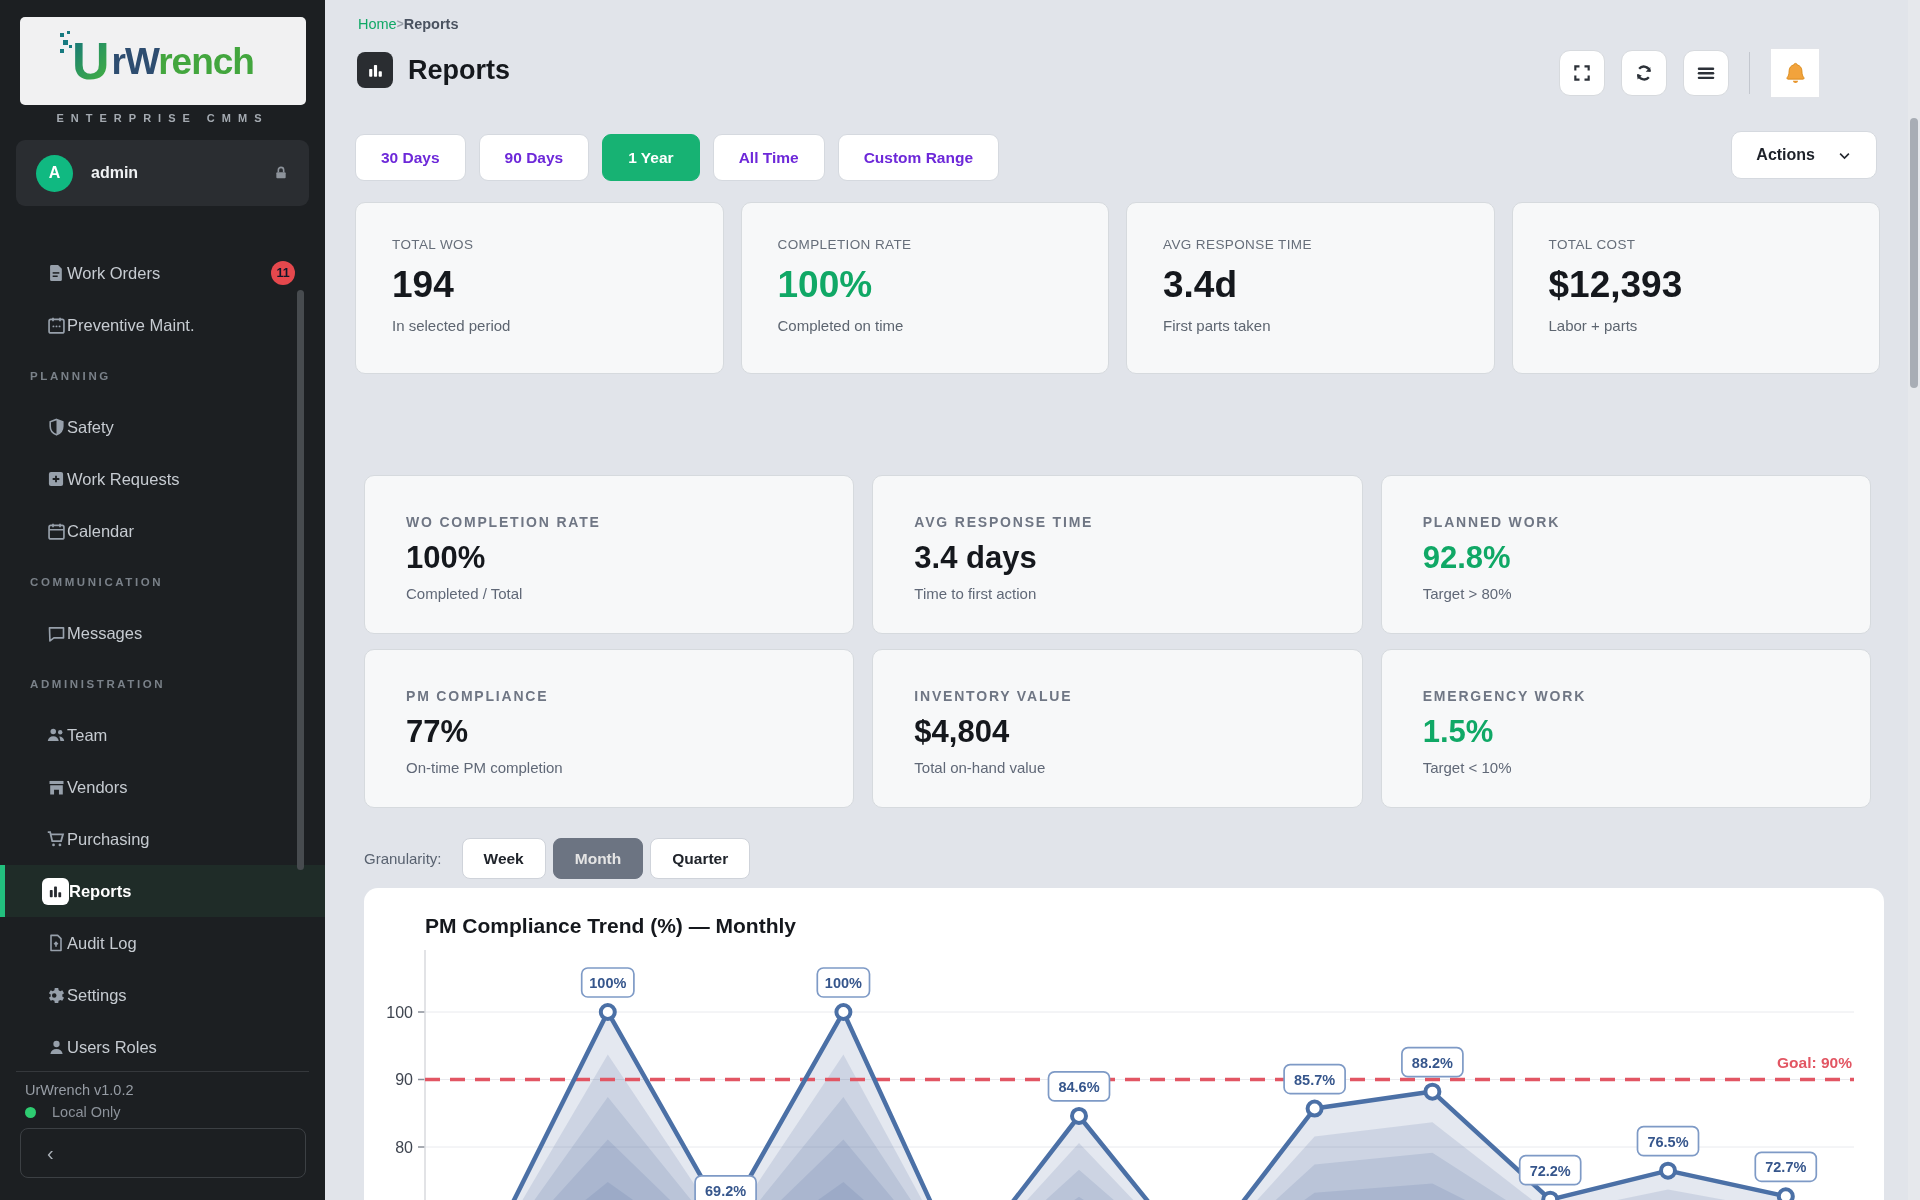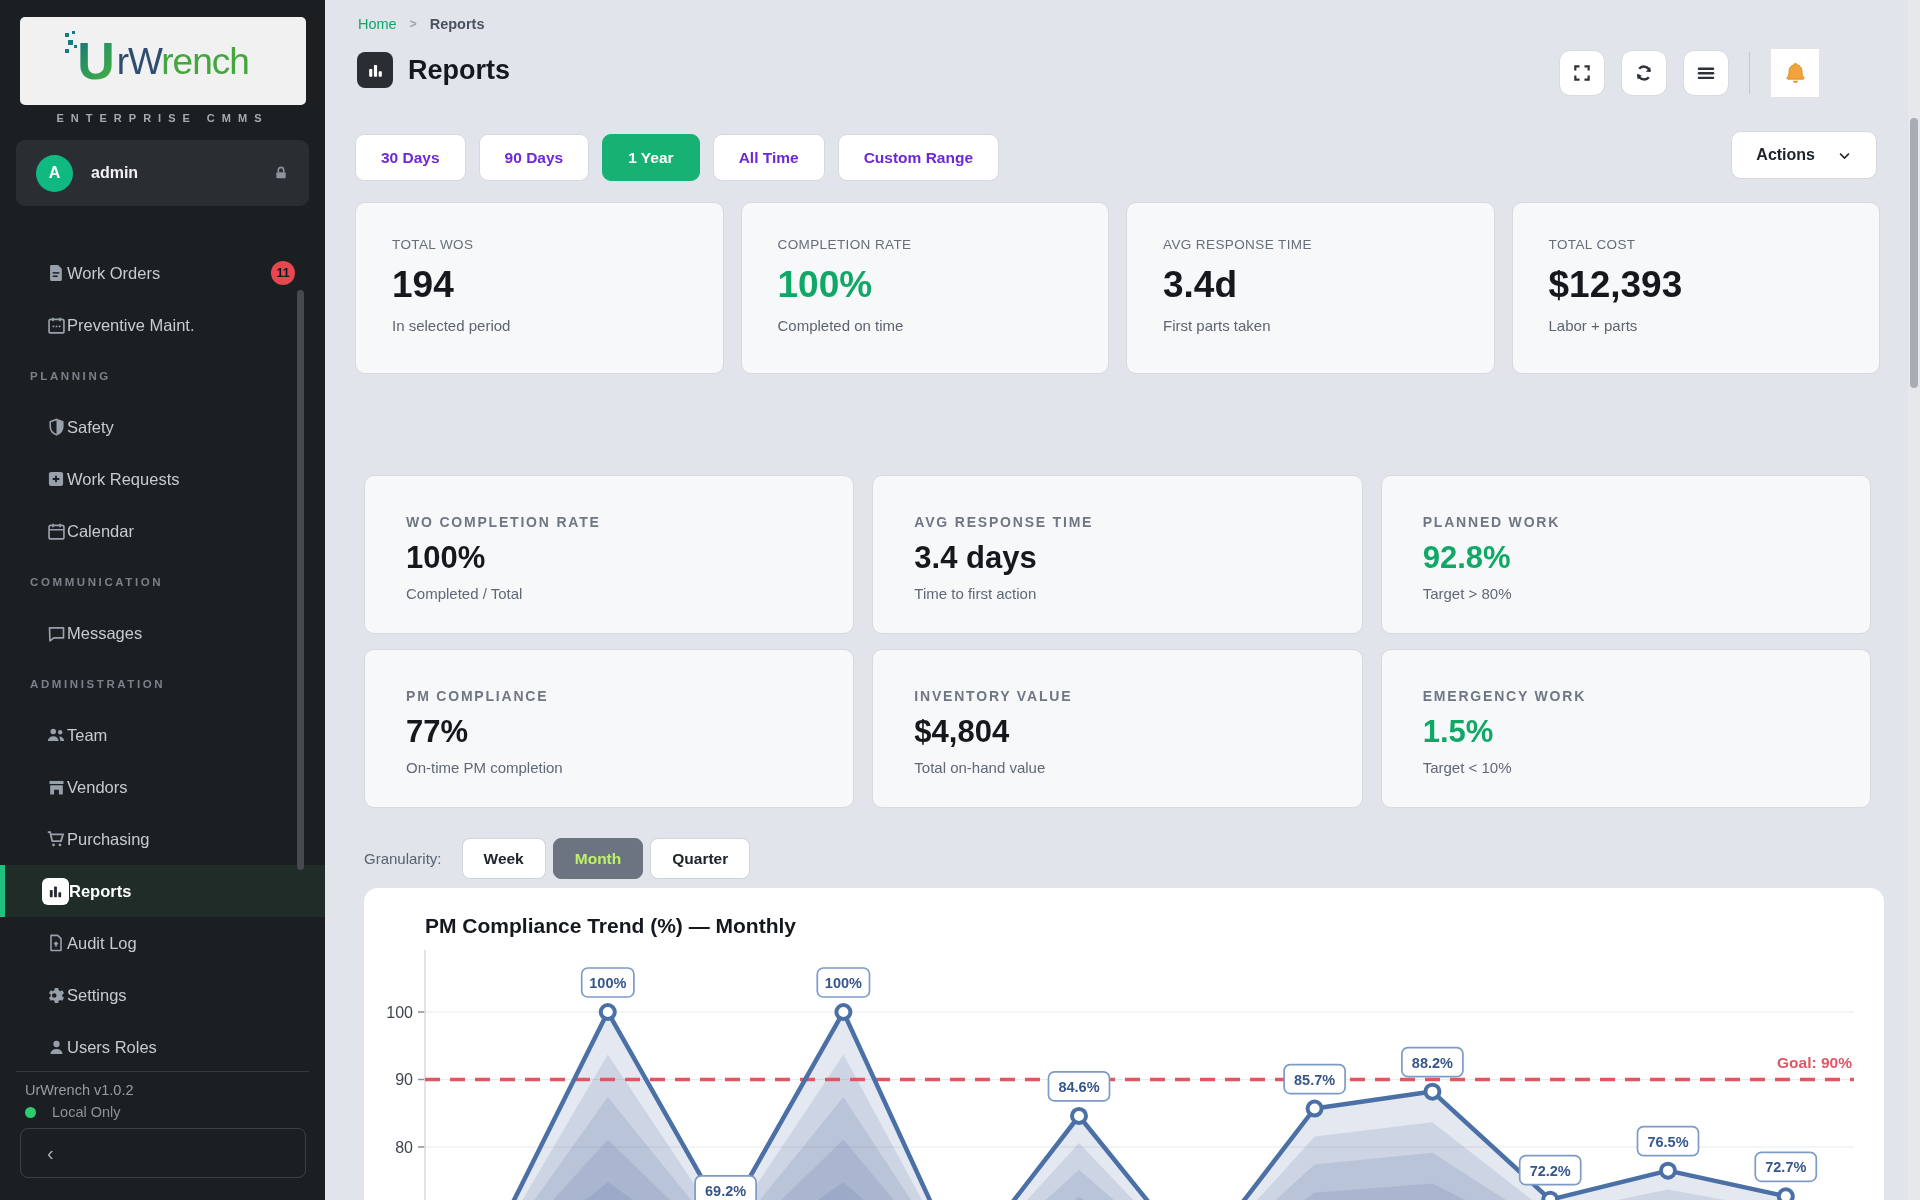--- a/index.html
+++ b/index.html
@@ -37,7 +37,7 @@
 
   
   #main { position:absolute; left:325px; top:0; width:1595px; height:1200px; }
-  .breadcrumb { position:absolute; left:33px; top:16px; font-size:14.5px; display:flex; gap:13px; align-items:center; }
+  .breadcrumb { position:absolute; left:33px; top:16px; font-size:14.5px; display:flex; align-items:center; }
   .bc-home { color:#10a866; cursor:pointer; }
   .bc-sep { color:#9aa1ab; font-weight:700; font-size:12px; }
   .bc-cur { color:#4a5260; font-weight:700; }

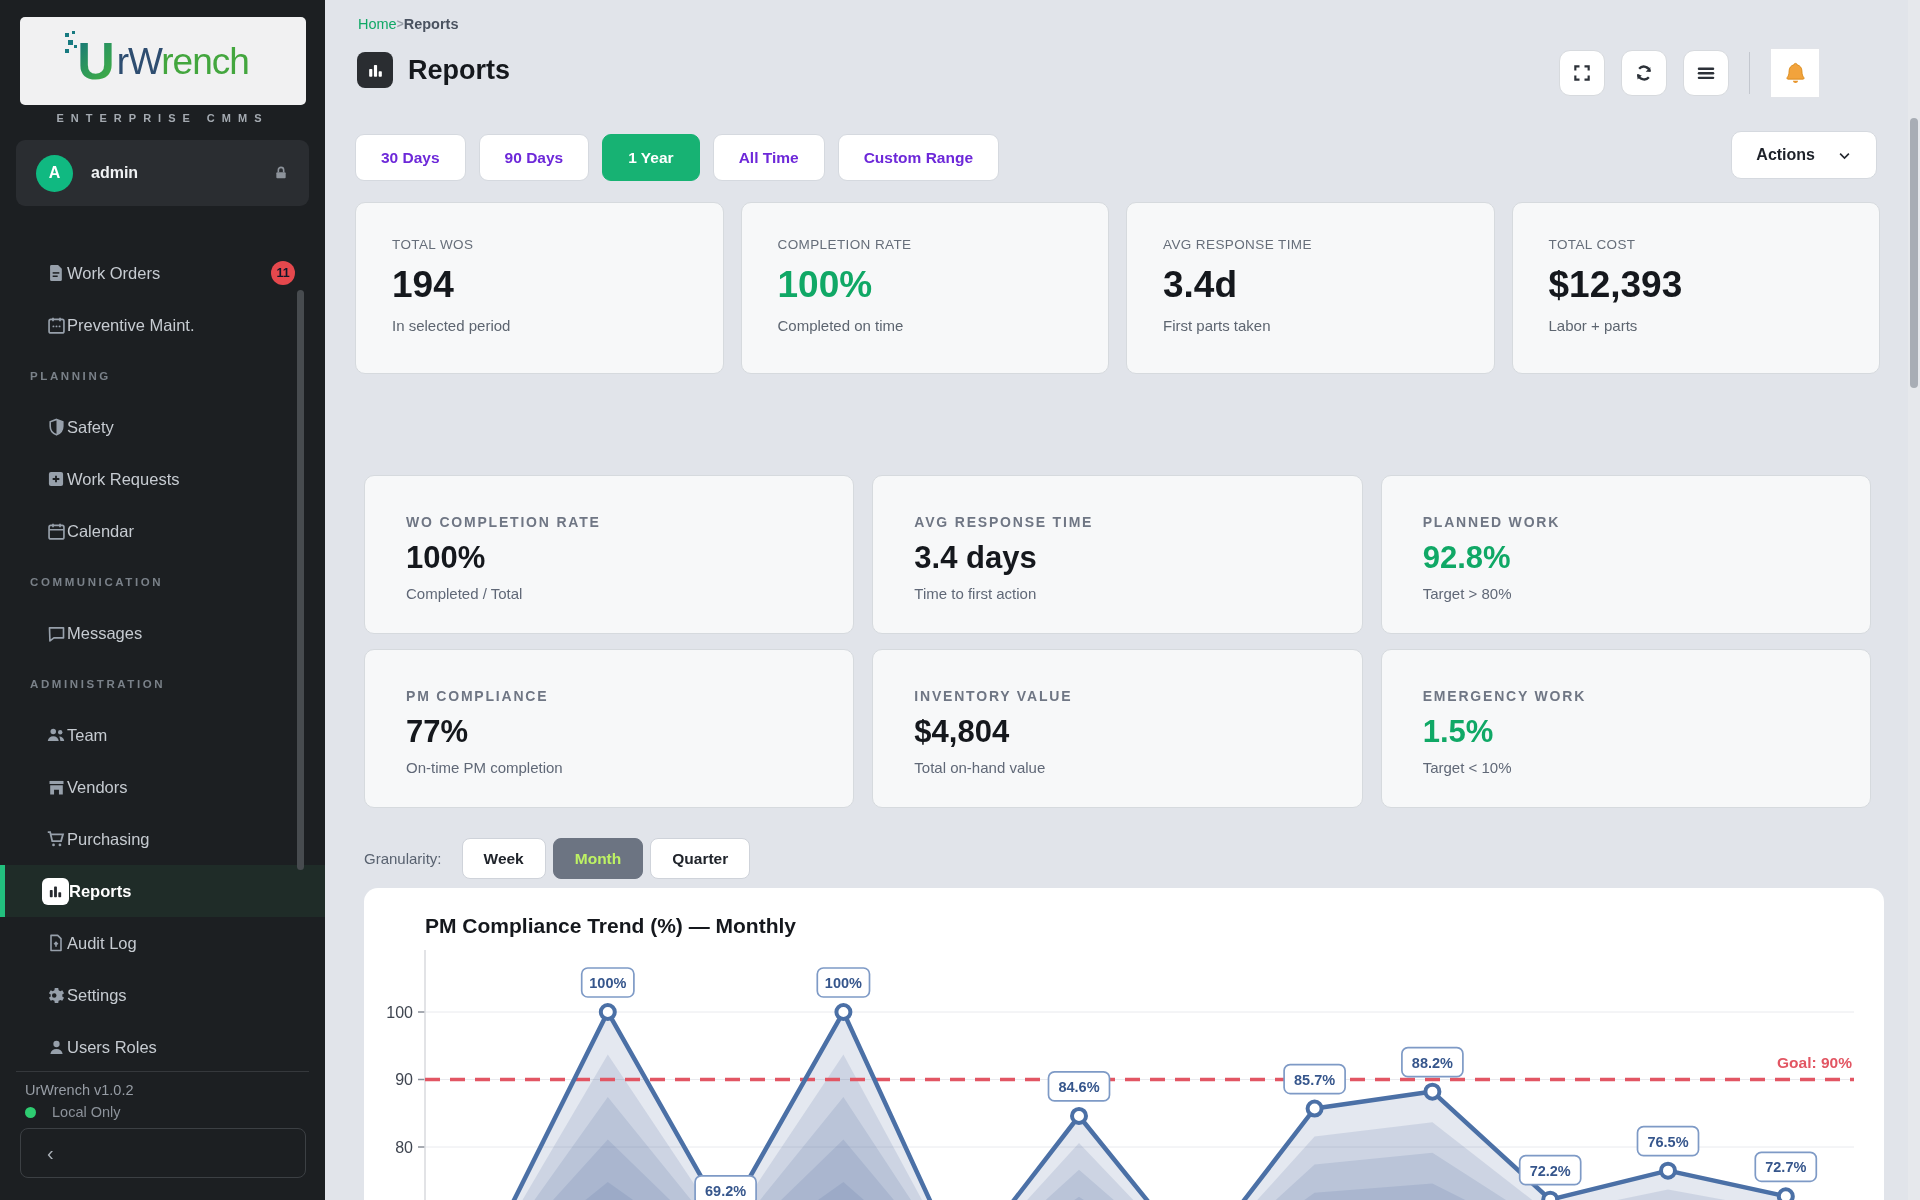--- a/index.html
+++ b/index.html
@@ -12,7 +12,7 @@
   .logo-u { font-size:52px; font-weight:800; background:linear-gradient(135deg,#14707e,#2e9a59,#48b33c); -webkit-background-clip:text; background-clip:text; color:transparent; position:relative; line-height:1; }
   .logo-dots { position:absolute; left:-12px; top:-4px; width:14px; height:26px; }
   .logo-dots i { position:absolute; background:#177a80; }
-  .logo-text { font-size:37px; font-weight:400; letter-spacing:-1px; line-height:1; }
+  .logo-text { font-size:37px; font-weight:700; letter-spacing:-1px; line-height:1; }
   .logo-rw { color:#2e4d70; } .logo-rench { color:#43a63e; }
   .tagline { position:absolute; left:0; top:112px; width:325px; text-align:center; font-size:11px; letter-spacing:7px; color:#a4aab1; font-weight:600; }
   .user-card { position:absolute; left:16px; top:140px; width:293px; height:66px; background:#2a2d31; border-radius:9px; display:flex; align-items:center; padding:0 20px; gap:18px; }

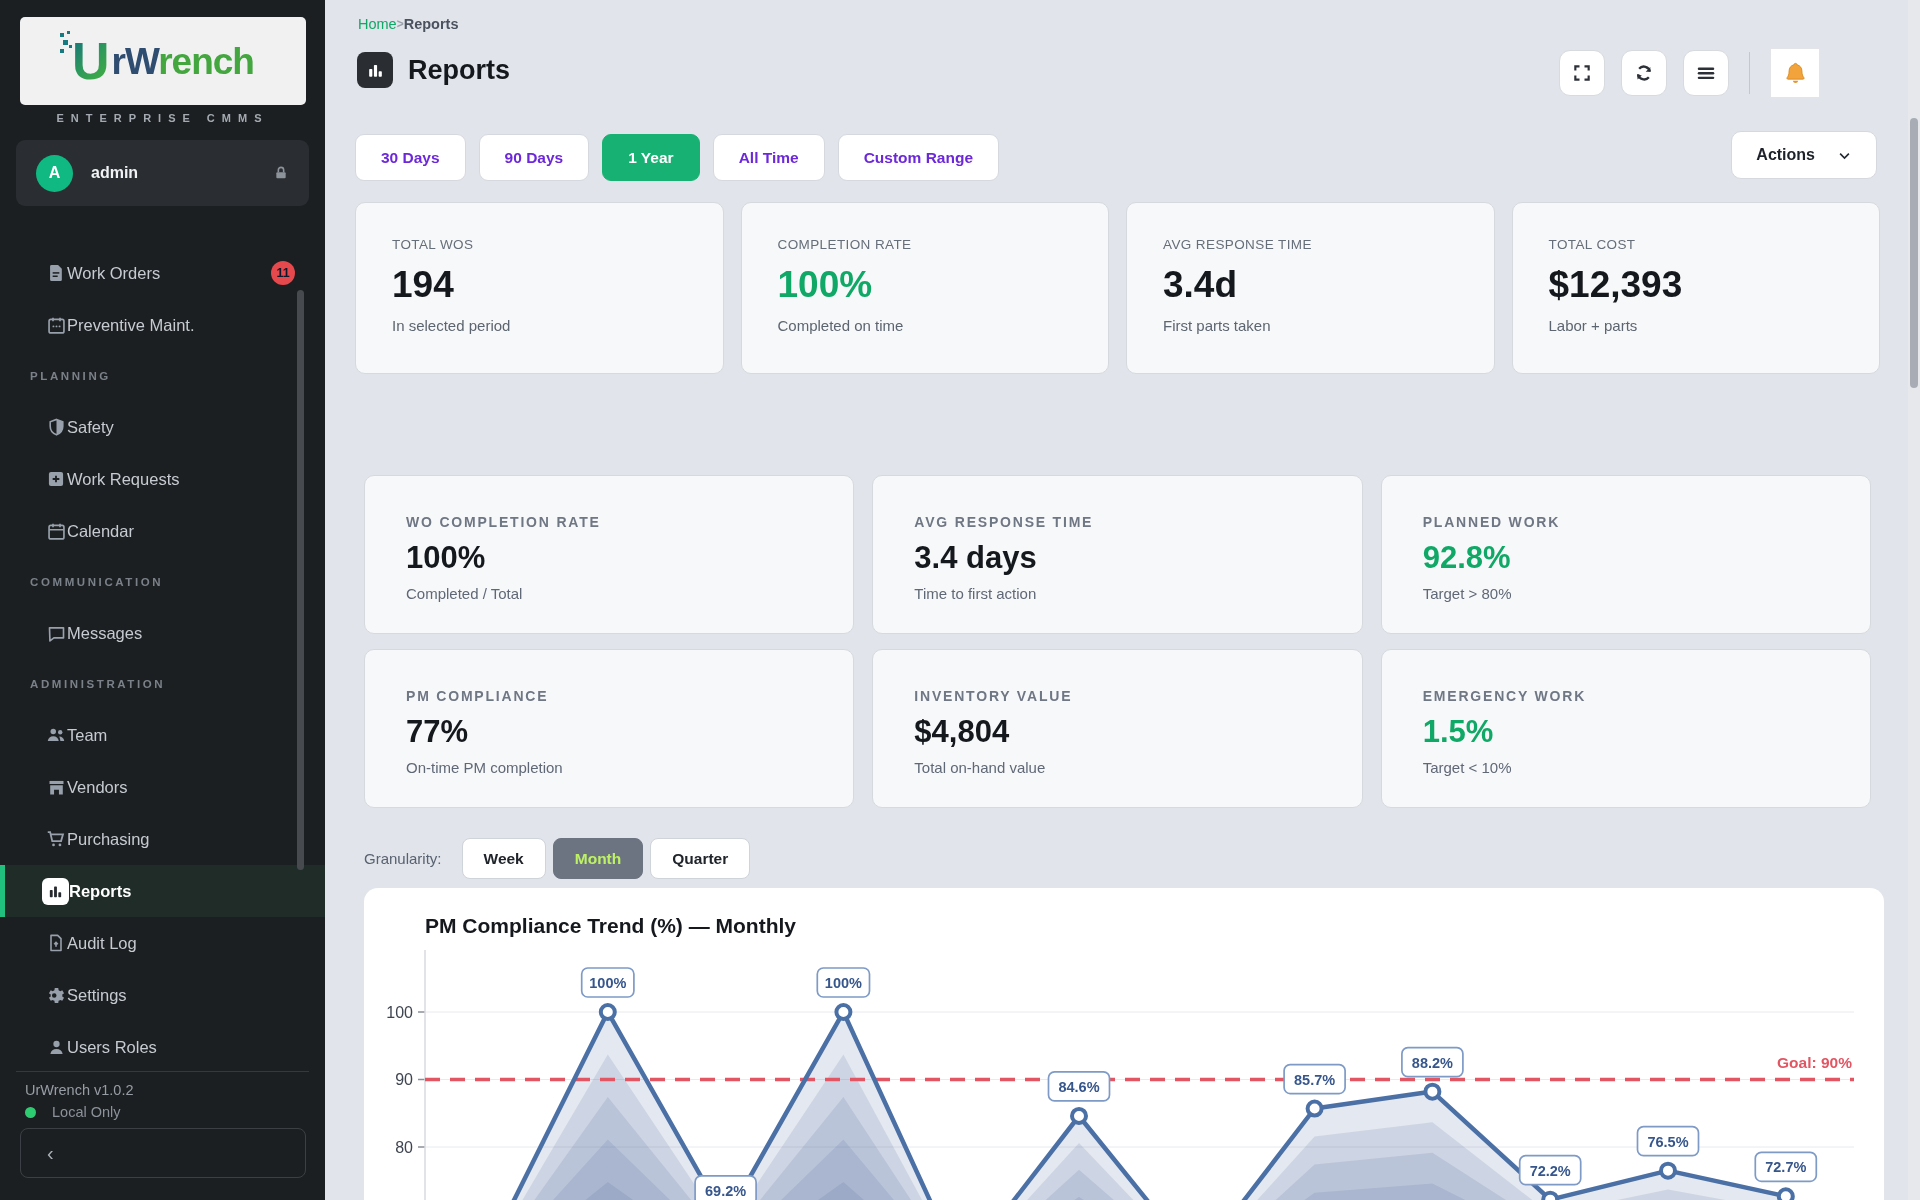--- a/index.html
+++ b/index.html
@@ -76,7 +76,7 @@
   .gran-row { position:absolute; left:39px; top:838px; display:flex; align-items:center; }
   .gran-label { font-size:15px; color:#596270; margin-right:20px; }
   .gran-btn { height:41px; padding:0 21px; background:#fff; border:1px solid #cfd3da; border-radius:8px; font-size:15.5px; font-weight:700; color:#20242b; display:flex; align-items:center; cursor:pointer; margin-right:7px; }
-  .gran-btn.active { background:#6c7482; border-color:#6c7482; color:#bef264; }
+  .gran-btn.active { background:#6c7482; border-color:#6c7482; color:#e5e5e5; }
 
   .chart-card { position:absolute; left:39px; top:888px; width:1520px; height:420px; background:#ffffff; border-radius:14px; overflow:hidden; }
   .chart-title { position:absolute; left:61px; top:26px; font-size:21px; font-weight:800; color:#15181d; }

